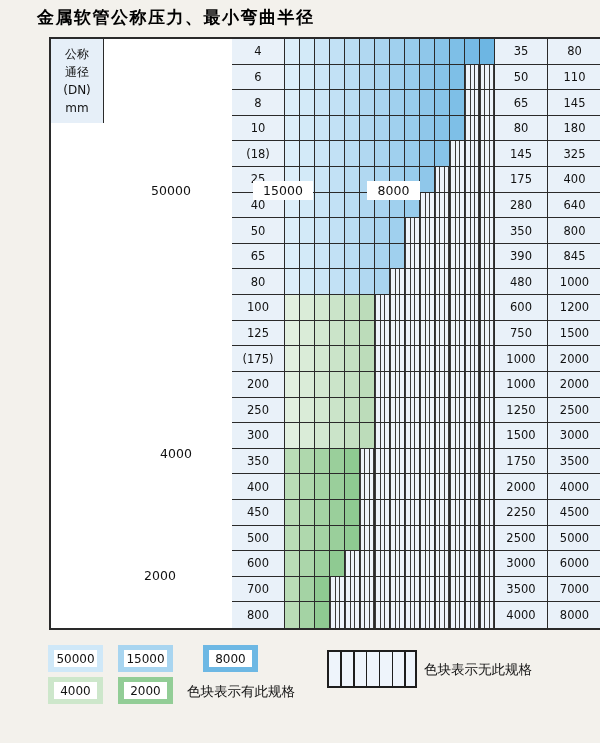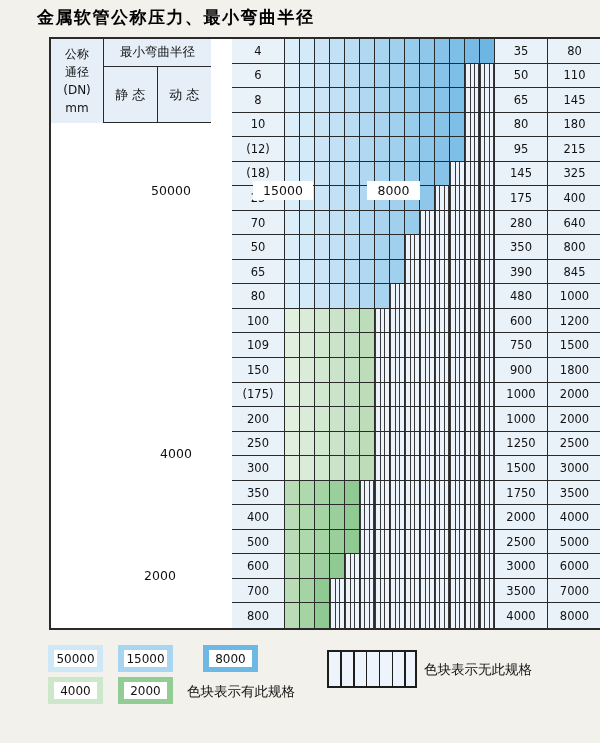--- a/index.html
+++ b/index.html
@@ -102,7 +102,6 @@
     <div class="head-mid">
     </div>
     <div class="head-right">
-      <div class="hrow hbg b-b" style="font-size:12.5px;">最小弯曲半径</div>
       <div class="sd-cells hbg b-b">
         <div class="b-r">静 态</div>
         <div>动 态</div>

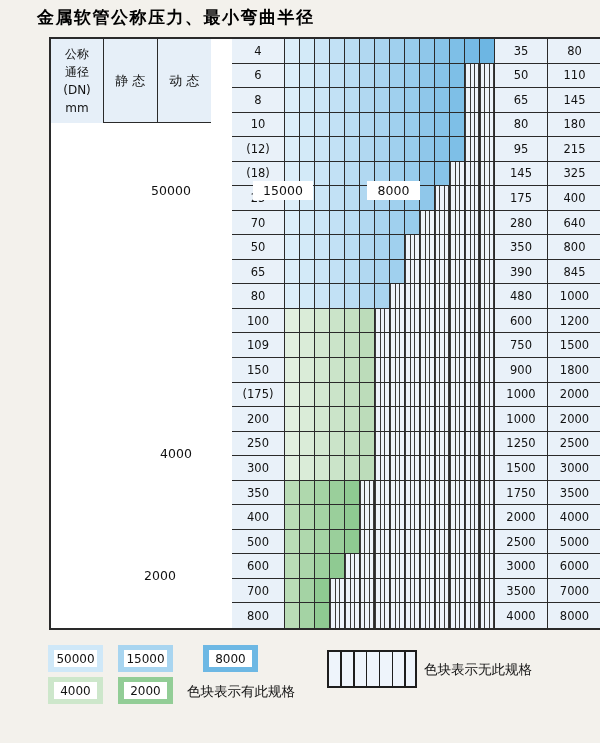--- a/index.html
+++ b/index.html
@@ -102,10 +102,6 @@
     <div class="head-mid">
     </div>
     <div class="head-right">
-      <div class="sd-cells hbg b-b">
-        <div class="b-r">静 态</div>
-        <div>动 态</div>
-      </div>
     </div>
   </div>
   <div class="tbody" id="tbody">

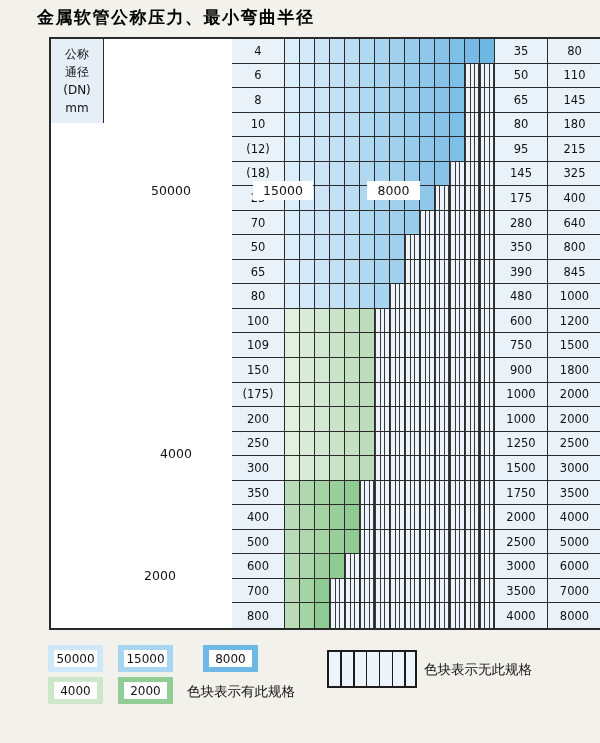--- a/index.html
+++ b/index.html
@@ -180,25 +180,6 @@
         <div class="pcell b-r hatch"></div>
         <div class="vcell b-r">80</div>
         <div class="vcell">180</div>
-      </div>
-      <div class="trow b-b">
-        <div class="dncell b-r">(12)</div>
-        <div class="pcell b-r" style="background: rgb(220, 238, 250);"></div>
-        <div class="pcell b-r" style="background: rgb(211, 234, 248);"></div>
-        <div class="pcell b-r" style="background: rgb(203, 229, 246);"></div>
-        <div class="pcell b-r" style="background: rgb(194, 225, 245);"></div>
-        <div class="pcell b-r" style="background: rgb(186, 221, 243);"></div>
-        <div class="pcell b-r" style="background: rgb(177, 216, 241);"></div>
-        <div class="pcell b-r" style="background: rgb(169, 212, 239);"></div>
-        <div class="pcell b-r" style="background: rgb(160, 208, 238);"></div>
-        <div class="pcell b-r" style="background: rgb(152, 204, 236);"></div>
-        <div class="pcell b-r" style="background: rgb(143, 199, 234);"></div>
-        <div class="pcell b-r" style="background: rgb(135, 195, 232);"></div>
-        <div class="pcell b-r" style="background: rgb(126, 191, 231);"></div>
-        <div class="pcell b-r hatch"></div>
-        <div class="pcell b-r hatch"></div>
-        <div class="vcell b-r">95</div>
-        <div class="vcell">215</div>
       </div>
       <div class="trow b-b">
         <div class="dncell b-r">(18)</div>

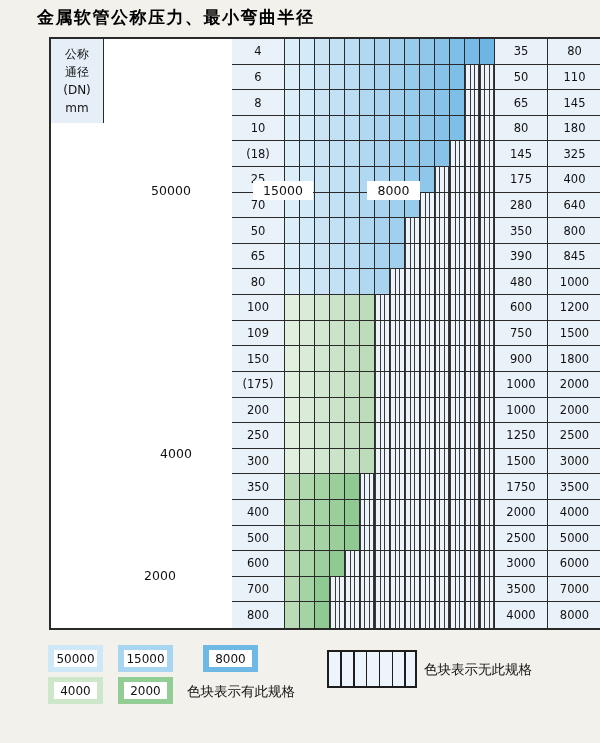--- a/index.html
+++ b/index.html
@@ -220,7 +220,7 @@
         <div class="vcell">400</div>
       </div>
       <div class="trow b-b">
-        <div class="dncell b-r">70</div>
+        <div class="dncell b-r">40</div>
         <div class="pcell b-r" style="background: rgb(220, 238, 250);"></div>
         <div class="pcell b-r" style="background: rgb(211, 234, 248);"></div>
         <div class="pcell b-r" style="background: rgb(203, 229, 246);"></div>

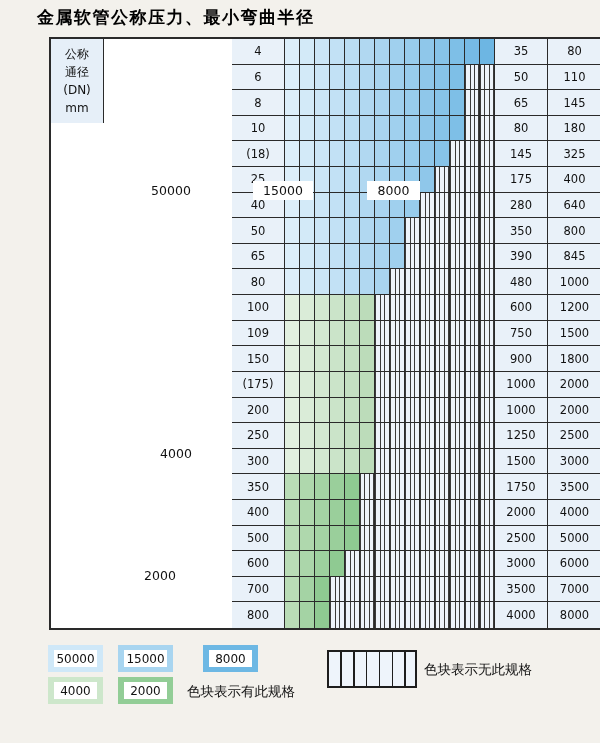--- a/index.html
+++ b/index.html
@@ -315,7 +315,7 @@
         <div class="vcell">1200</div>
       </div>
       <div class="trow b-b">
-        <div class="dncell b-r">109</div>
+        <div class="dncell b-r">125</div>
         <div class="pcell b-r" style="background: rgb(226, 240, 224);"></div>
         <div class="pcell b-r" style="background: rgb(218, 236, 216);"></div>
         <div class="pcell b-r" style="background: rgb(211, 232, 209);"></div>

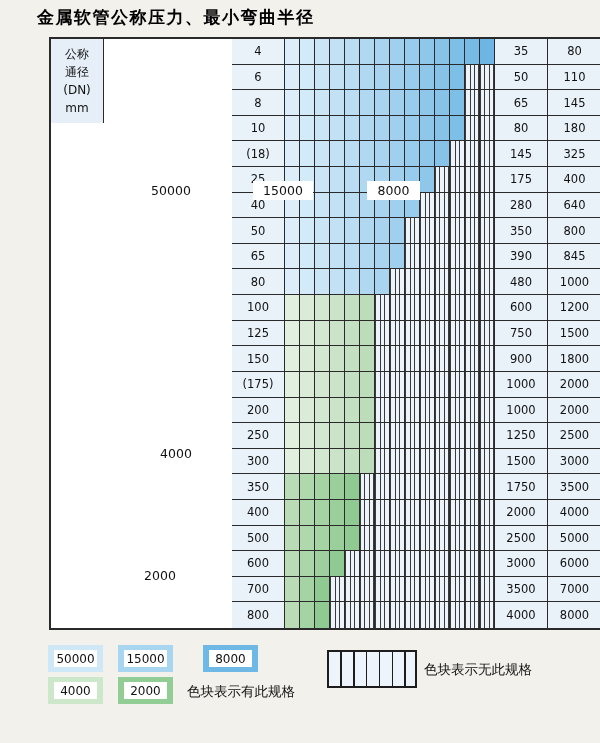--- a/index.html
+++ b/index.html
@@ -332,25 +332,6 @@
         <div class="pcell b-r hatch"></div>
         <div class="vcell b-r">750</div>
         <div class="vcell">1500</div>
-      </div>
-      <div class="trow b-b">
-        <div class="dncell b-r">150</div>
-        <div class="pcell b-r" style="background: rgb(226, 240, 224);"></div>
-        <div class="pcell b-r" style="background: rgb(218, 236, 216);"></div>
-        <div class="pcell b-r" style="background: rgb(211, 232, 209);"></div>
-        <div class="pcell b-r" style="background: rgb(203, 228, 201);"></div>
-        <div class="pcell b-r" style="background: rgb(196, 224, 194);"></div>
-        <div class="pcell b-r" style="background: rgb(188, 220, 186);"></div>
-        <div class="pcell b-r hatch"></div>
-        <div class="pcell b-r hatch"></div>
-        <div class="pcell b-r hatch"></div>
-        <div class="pcell b-r hatch"></div>
-        <div class="pcell b-r hatch"></div>
-        <div class="pcell b-r hatch"></div>
-        <div class="pcell b-r hatch"></div>
-        <div class="pcell b-r hatch"></div>
-        <div class="vcell b-r">900</div>
-        <div class="vcell">1800</div>
       </div>
       <div class="trow b-b">
         <div class="dncell b-r">(175)</div>

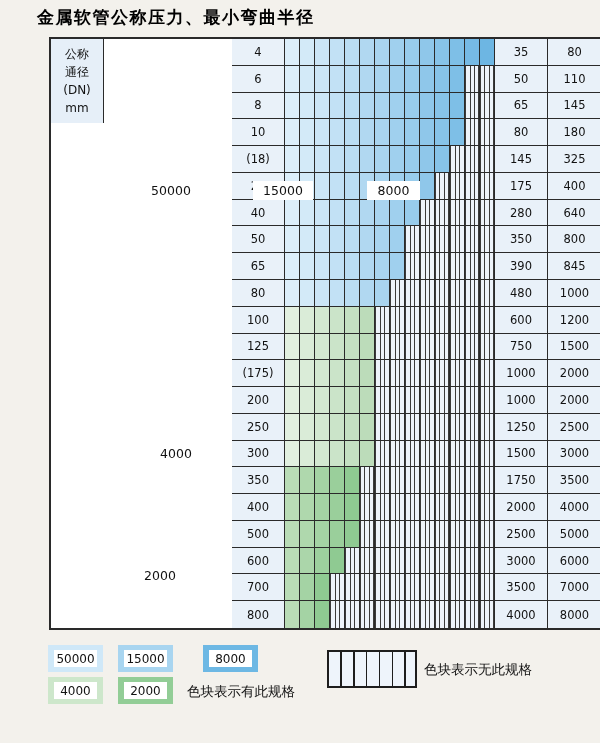--- a/index.html
+++ b/index.html
@@ -446,6 +446,25 @@
         <div class="pcell b-r hatch"></div>
         <div class="vcell b-r">2000</div>
         <div class="vcell">4000</div>
+      </div>
+      <div class="trow b-b">
+        <div class="dncell b-r">450</div>
+        <div class="pcell b-r" style="background: rgb(185, 220, 182);"></div>
+        <div class="pcell b-r" style="background: rgb(175, 216, 173);"></div>
+        <div class="pcell b-r" style="background: rgb(164, 211, 164);"></div>
+        <div class="pcell b-r" style="background: rgb(154, 207, 155);"></div>
+        <div class="pcell b-r" style="background: rgb(143, 202, 146);"></div>
+        <div class="pcell b-r hatch"></div>
+        <div class="pcell b-r hatch"></div>
+        <div class="pcell b-r hatch"></div>
+        <div class="pcell b-r hatch"></div>
+        <div class="pcell b-r hatch"></div>
+        <div class="pcell b-r hatch"></div>
+        <div class="pcell b-r hatch"></div>
+        <div class="pcell b-r hatch"></div>
+        <div class="pcell b-r hatch"></div>
+        <div class="vcell b-r">2250</div>
+        <div class="vcell">4500</div>
       </div>
       <div class="trow b-b">
         <div class="dncell b-r">500</div>

